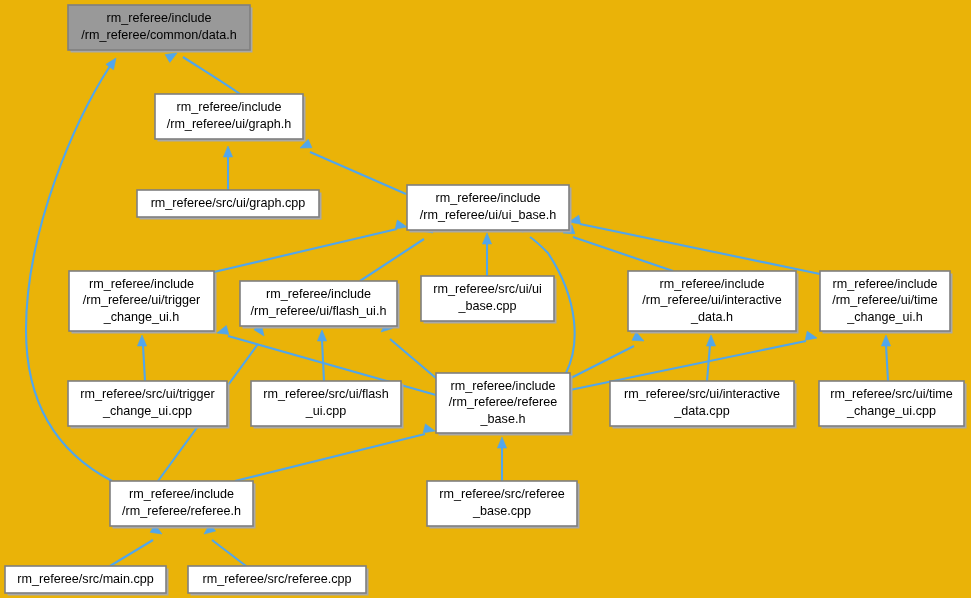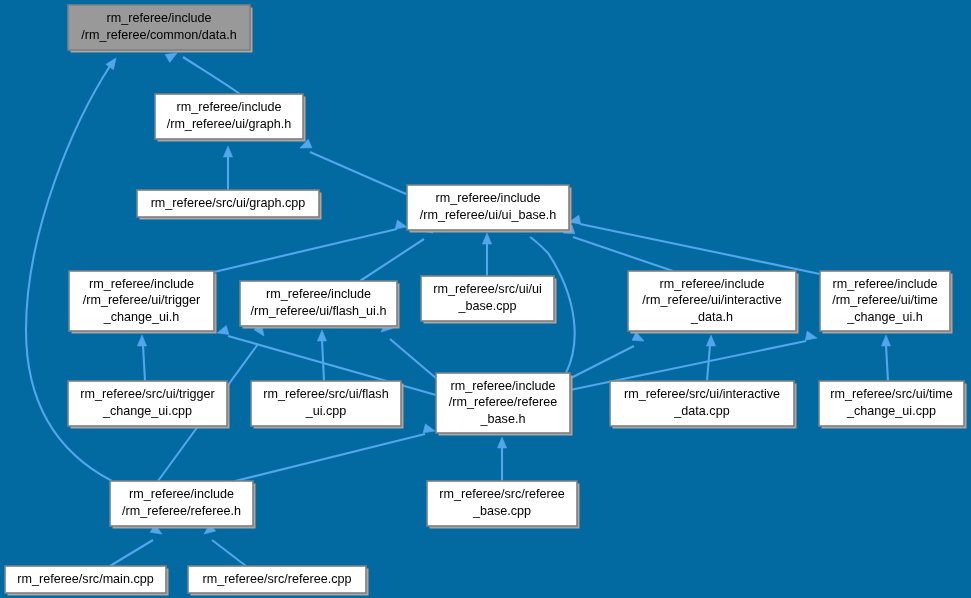--- a/index.html
+++ b/index.html
@@ -16,7 +16,7 @@
     width: 971px;
     height: 598px;
     overflow: hidden;
-    background: #0369a1;
+    background: #eab308;
   }
   svg#dep-graph {
     display: block;

